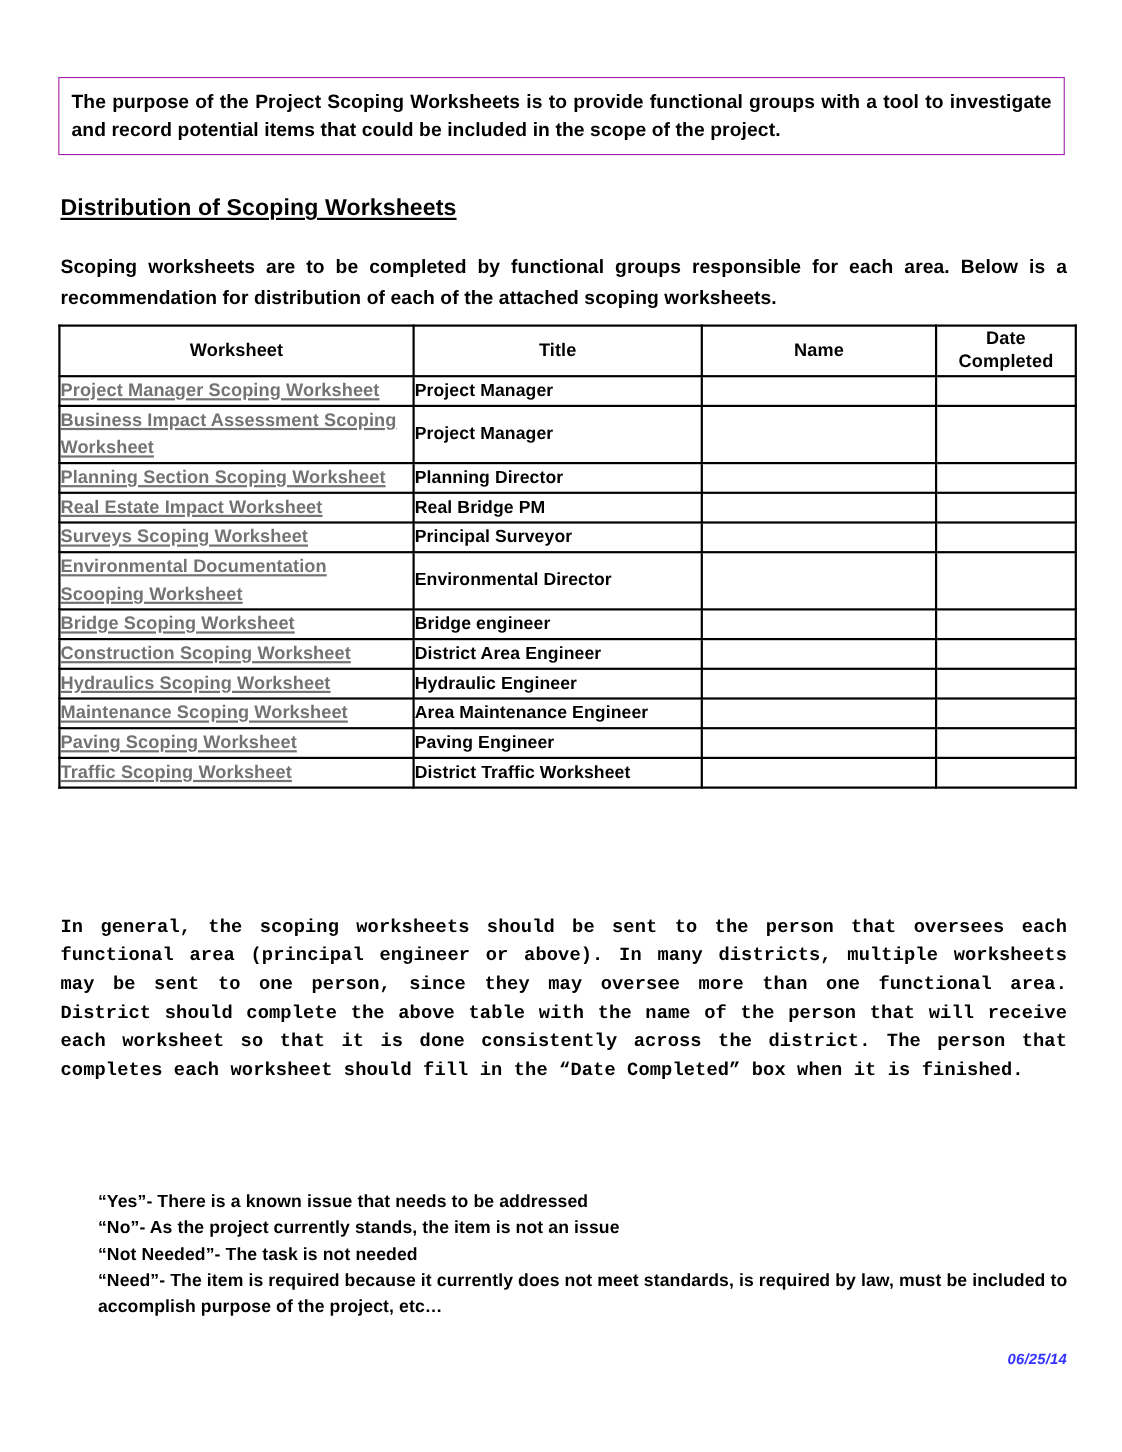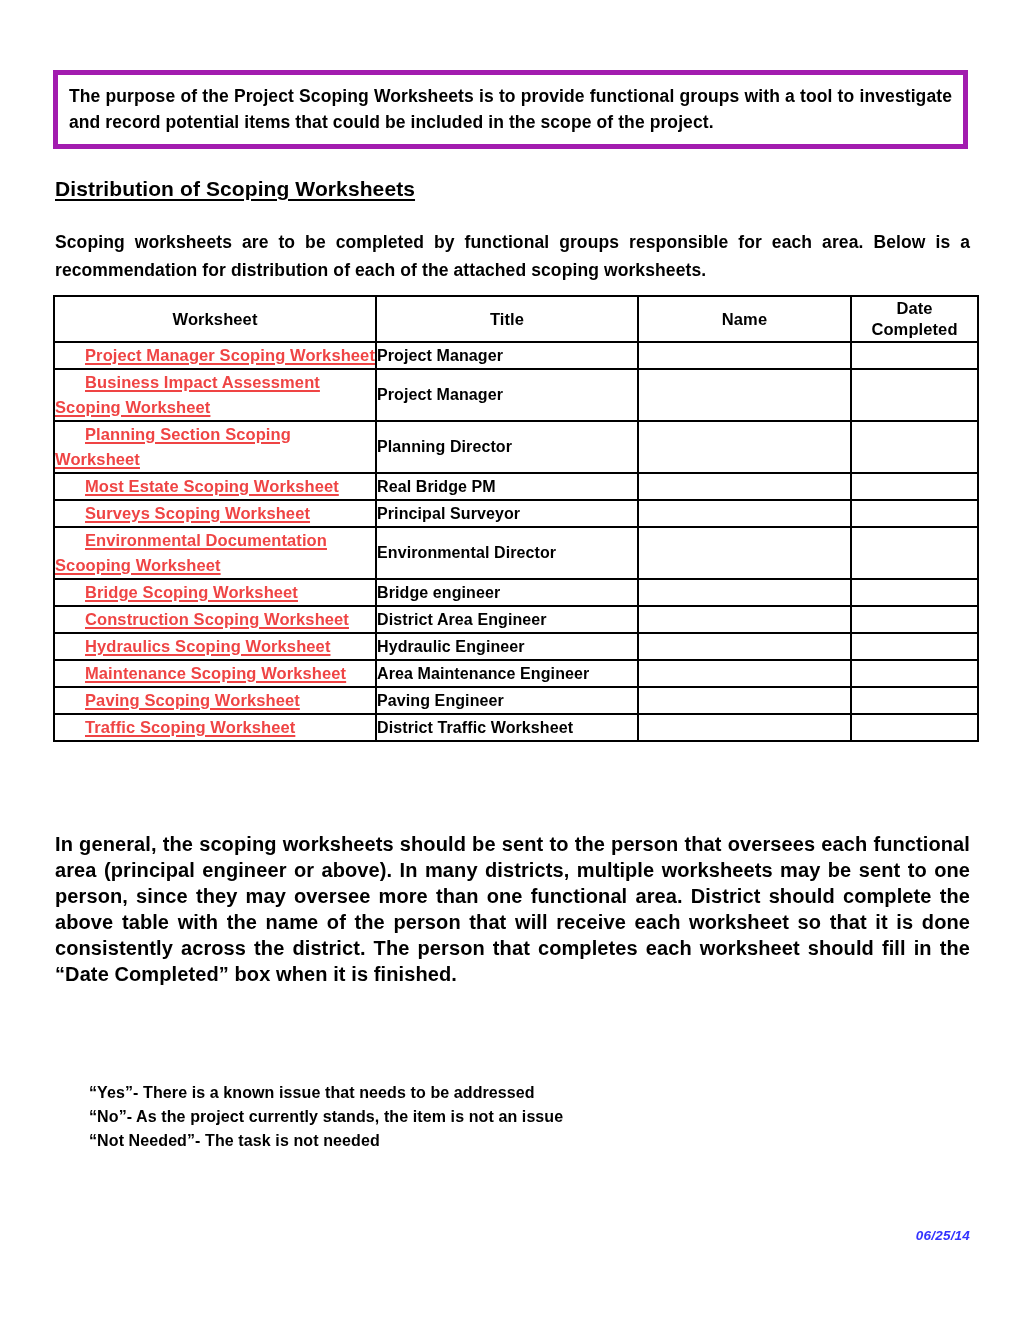--- a/index.html
+++ b/index.html
@@ -32,7 +32,7 @@
     top: 70px;
     width: 915px;
     box-sizing: border-box;
-    border: 5px solid #a21caf;
+    border: 1px solid #a21caf;
     padding: 8px 11px 9px 11px;
   }
   .purpose-text {

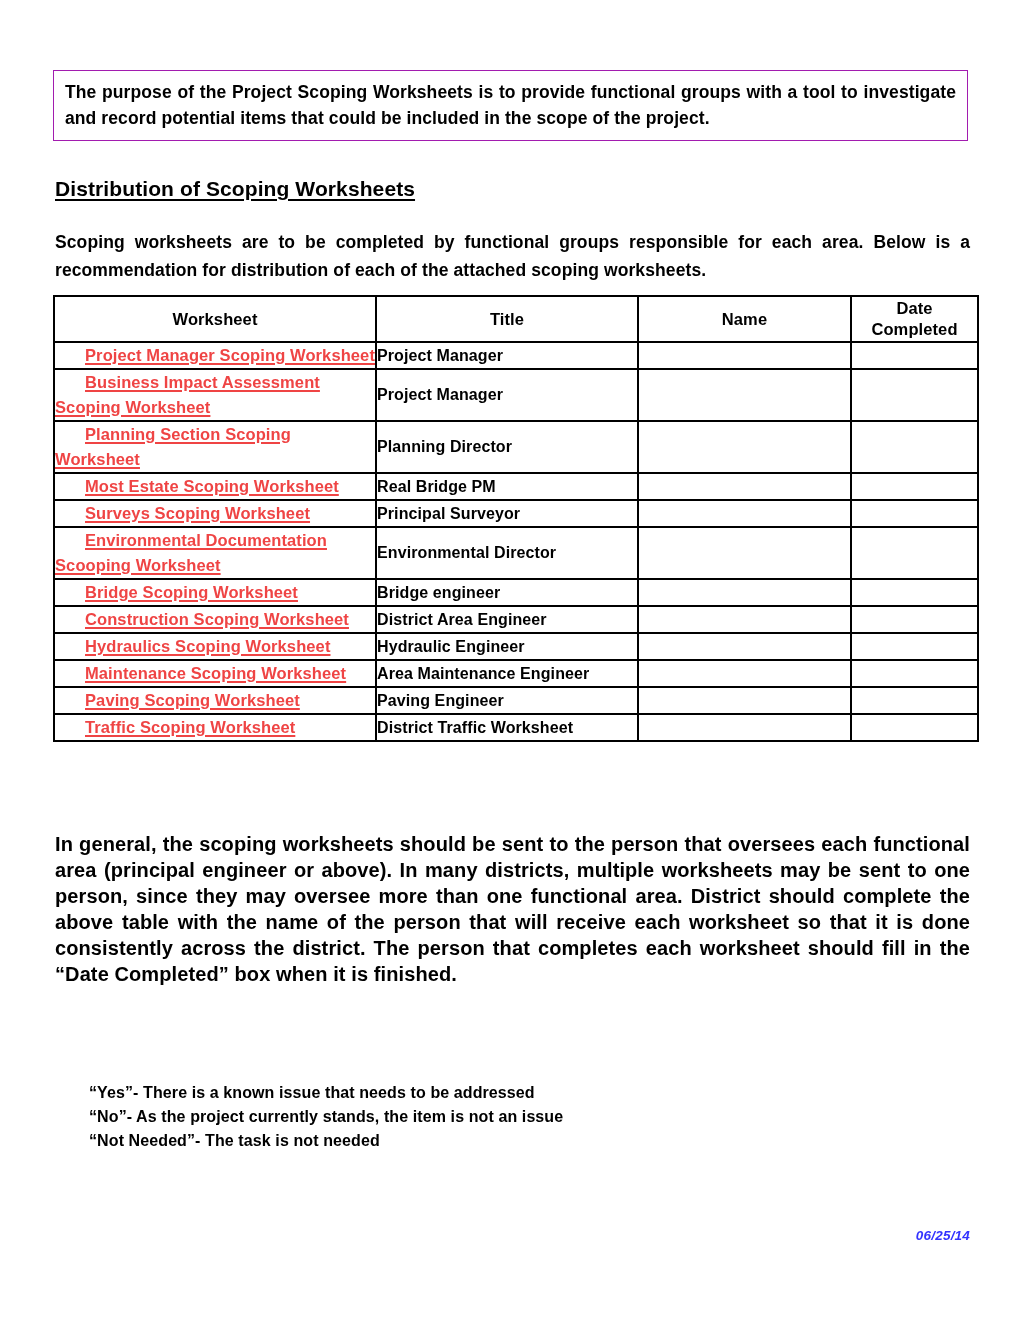--- a/index.html
+++ b/index.html
@@ -114,7 +114,7 @@
   .cell-blank { padding: 0; }
 
   a.ws-link {
-    color: #ef4444;
+    color: #737373;
     font-size: 16.5px;
     font-weight: bold;
     text-decoration: underline;
@@ -122,7 +122,6 @@
     text-decoration-thickness: 2px;
     letter-spacing: 0.1px;
     display: inline;
-    margin-left: 30px;
   }
 
   

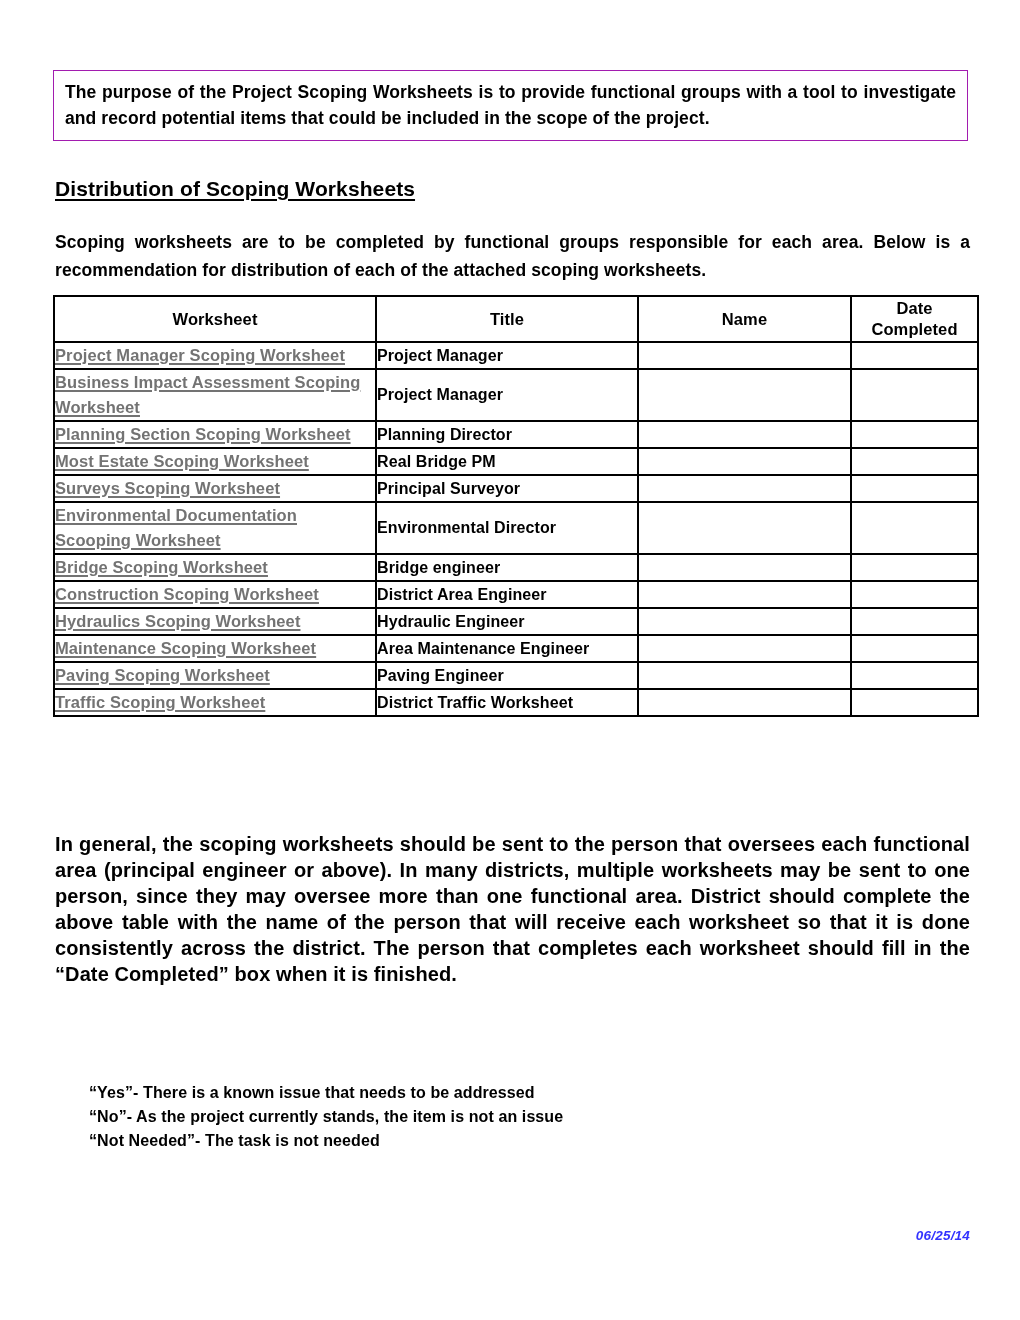--- a/index.html
+++ b/index.html
@@ -231,7 +231,7 @@
       </tr>
 
       <tr>
-        <td class="cell-worksheet"><a class="ws-link" href="#">Most Estate Scoping Worksheet</a></td>
+        <td class="cell-worksheet"><a class="ws-link" href="#">Real Estate Impact Worksheet</a></td>
         <td class="cell-title">Real Bridge PM</td>
         <td class="cell-blank"></td>
         <td class="cell-blank"></td>

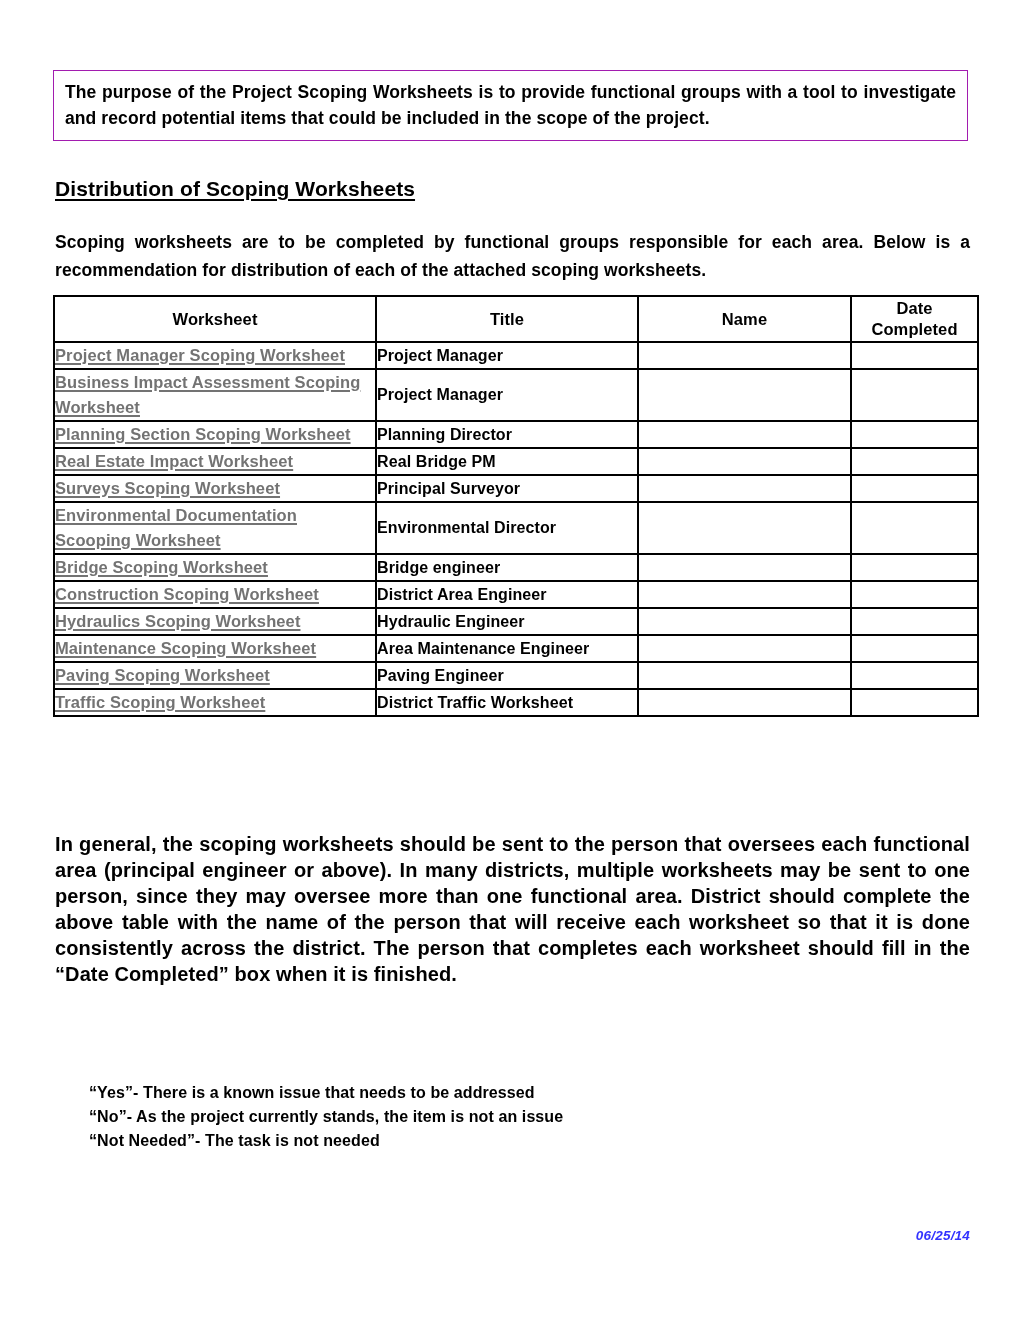--- a/index.html
+++ b/index.html
@@ -130,12 +130,13 @@
     left: 55px;
     top: 831px;
     width: 915px;
-    font-size: 20px;
+    font-size: 17px;
     font-weight: bold;
     line-height: 26px;
     text-align: justify;
     text-justify: inter-word;
     letter-spacing: 0.1px;
+    font-family: Liberation Mono, monospace;
   }
 
   

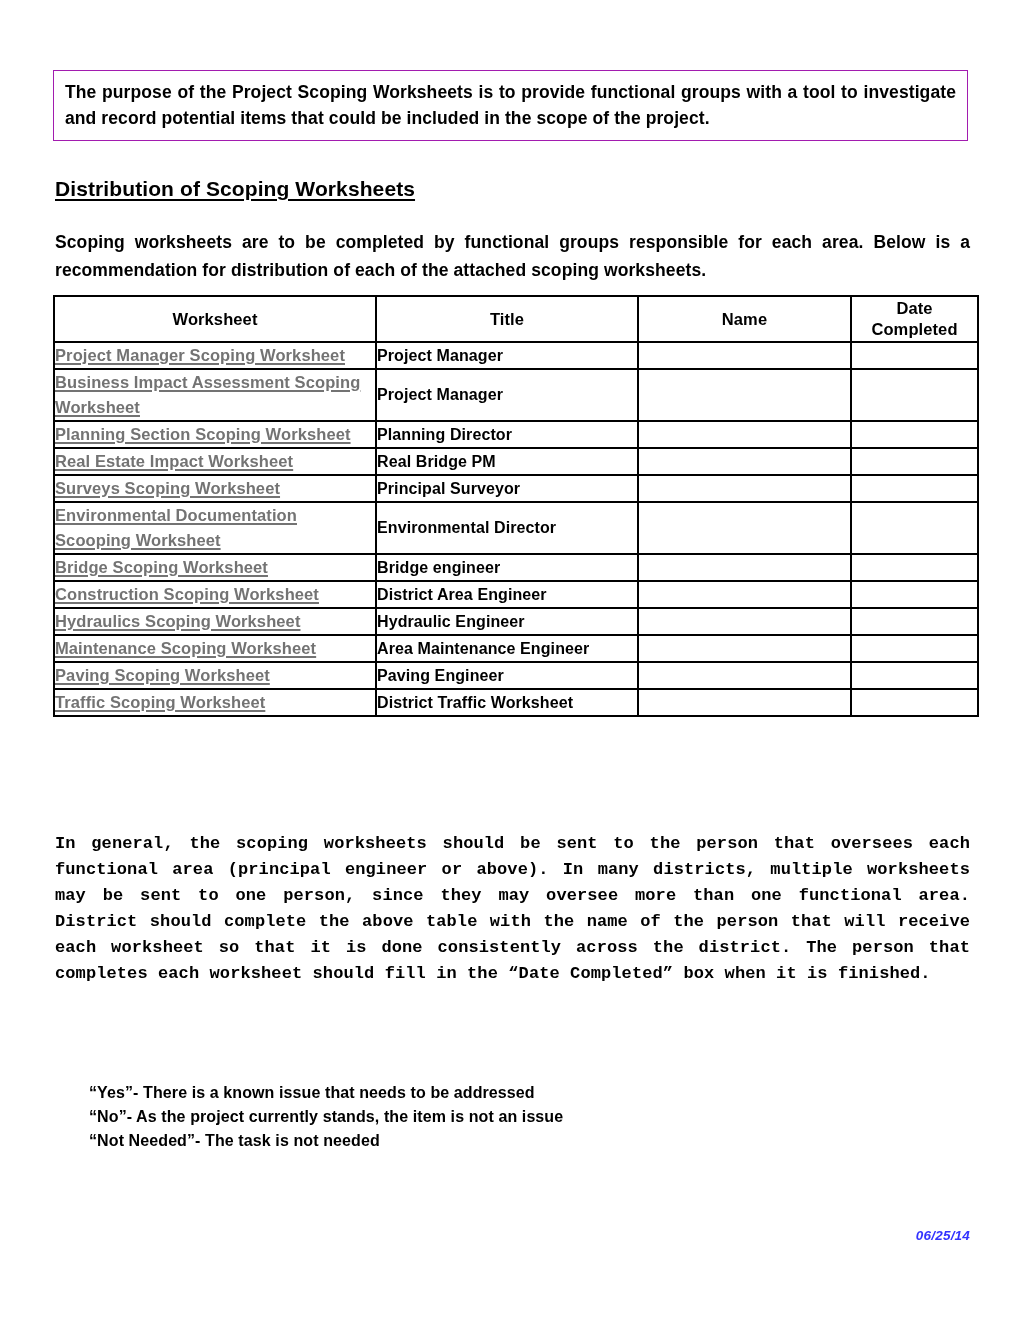--- a/index.html
+++ b/index.html
@@ -305,6 +305,7 @@
     <div class="def-line">“Yes”- There is a known issue that needs to be addressed</div>
     <div class="def-line">“No”- As the project currently stands, the item is not an issue</div>
     <div class="def-line">“Not Needed”- The task is not needed</div>
+    <div class="def-line">“Need”- The item is required because it currently does not meet standards, is required by law, must be included to accomplish purpose of the project, etc…</div>
   </div>
 
   <div class="footer-date">06/25/14</div>

